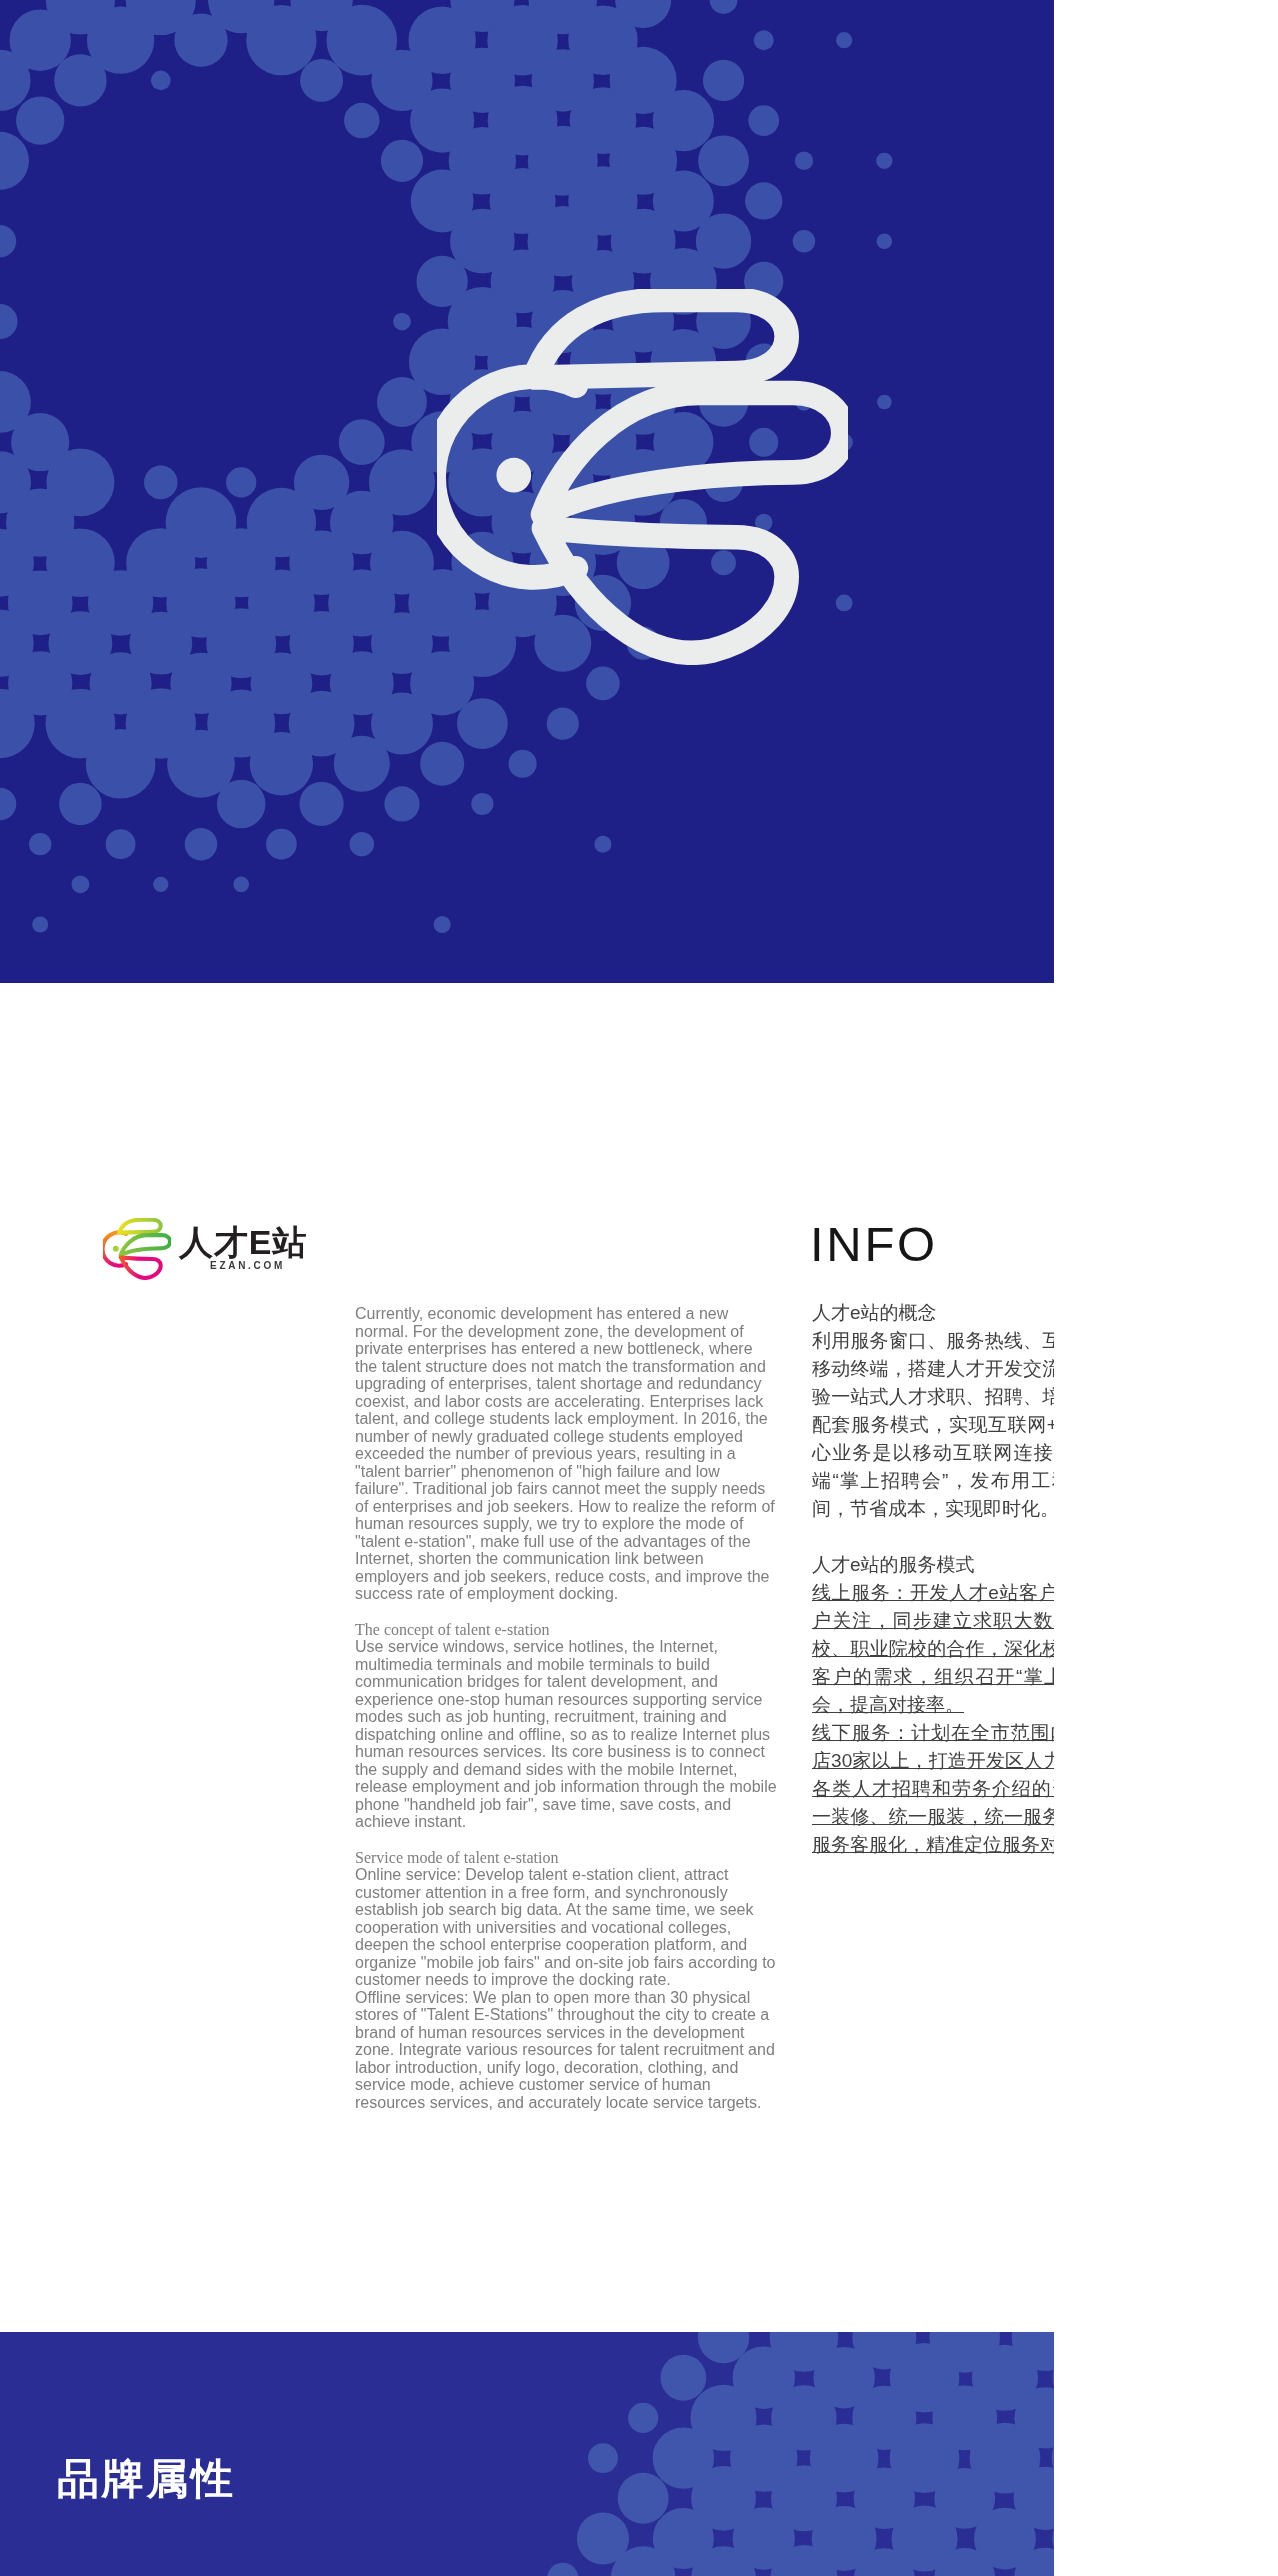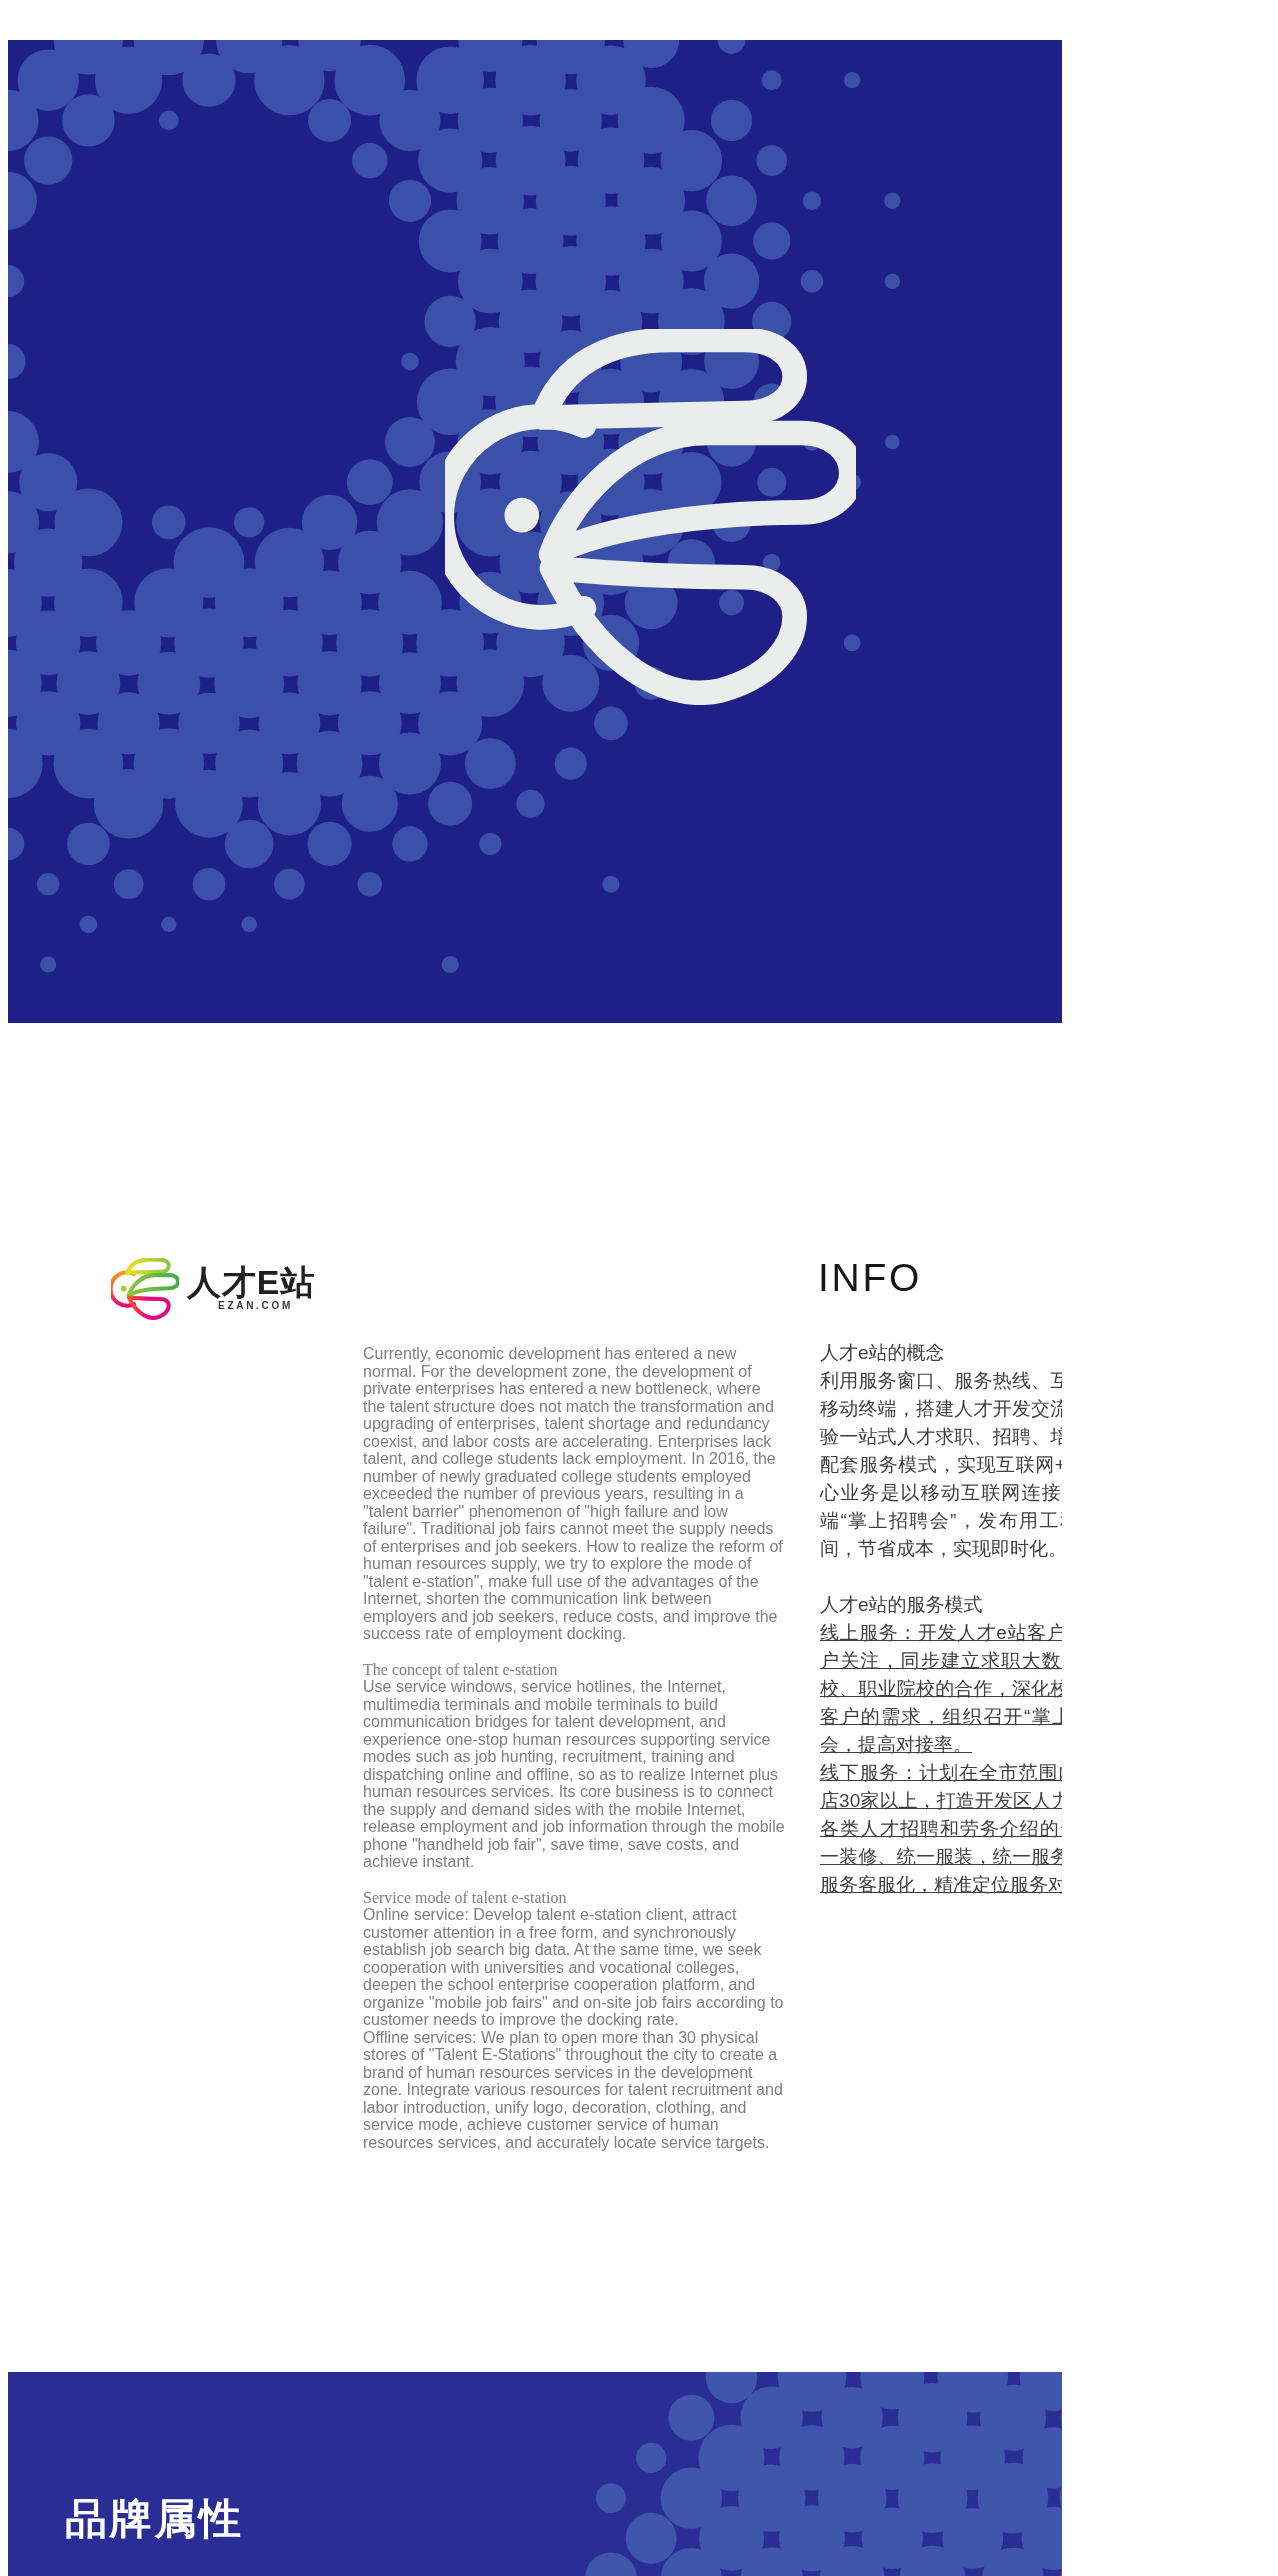--- a/index.html
+++ b/index.html
@@ -25,7 +25,7 @@
     background:#fff;
     overflow:hidden;
   }
-  .band{position:absolute;left:8px;width:1054px;overflow:hidden;margin-top:40px;}
+  .band{position:absolute;left:0;width:1054px;overflow:hidden;}
   .band-top{top:0;height:983px;background:var(--band-bg-top);}
   .band-mid{top:983px;height:1349px;background:#ffffff;}
   .band-bottom{top:2332px;height:244px;background:var(--band-bg-bottom);}

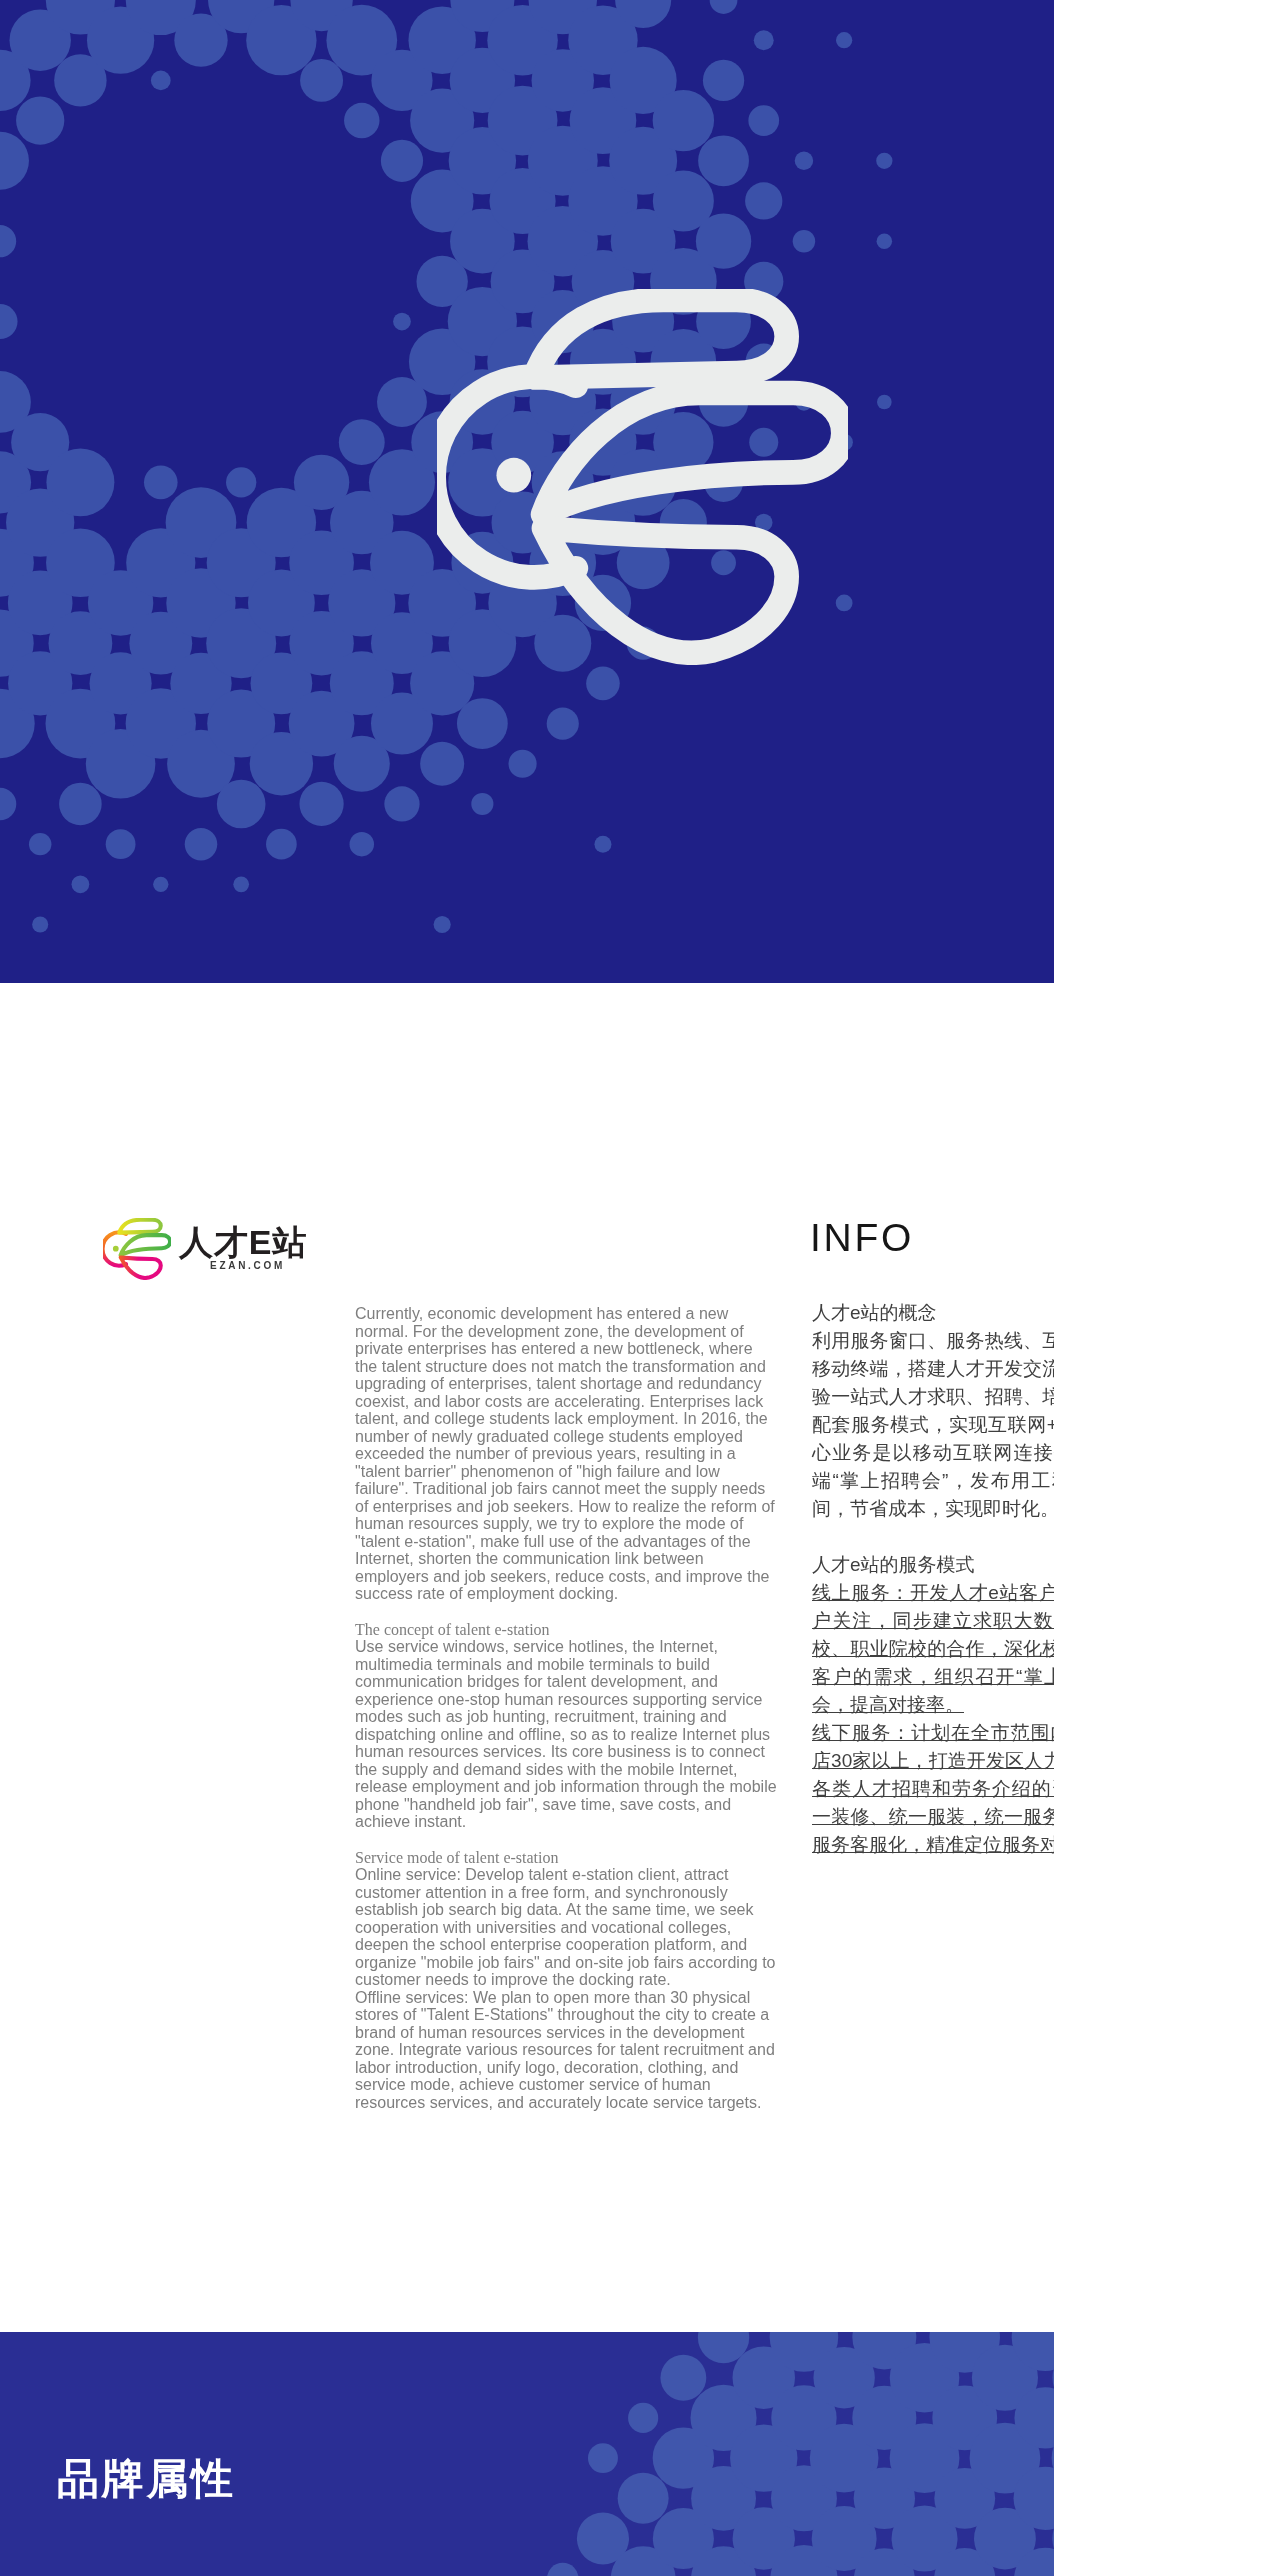--- a/index.html
+++ b/index.html
@@ -56,7 +56,7 @@
   .col-en .blk-body{white-space:pre-line;}
   .info-heading{
     position:absolute;left:810px;top:233px;
-    font-size:39px;font-weight:400;color:var(--text-dark);
+    font-size:49px;font-weight:400;color:var(--text-dark);
     letter-spacing:2.7px;
   }
   .col-zh{

